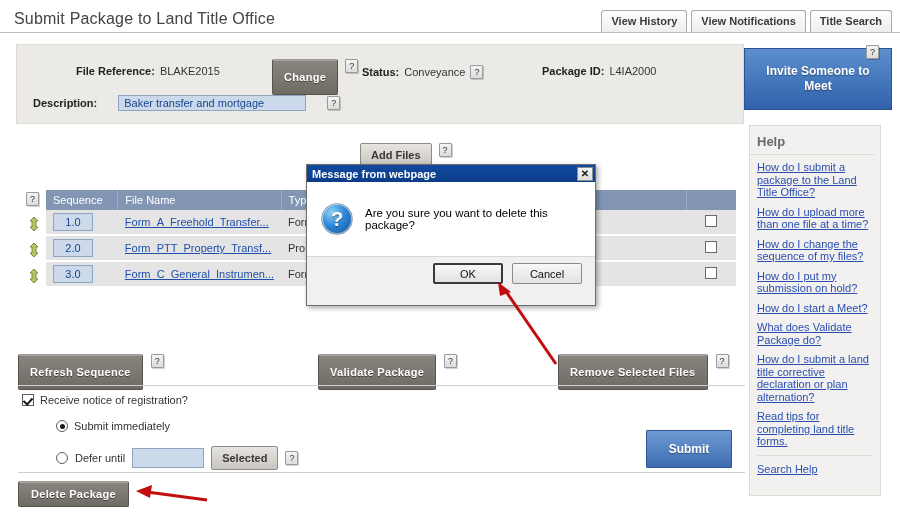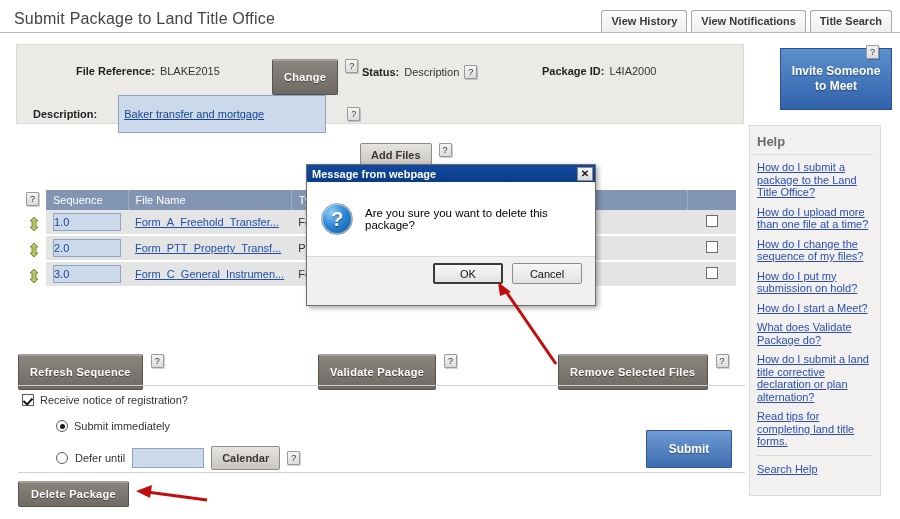--- a/index.html
+++ b/index.html
@@ -239,7 +239,7 @@
     </div>
     <div class="info-row" style="left:345px; top:20px; gap:5px;">
       <span class="lbl">Status:</span>
-      <span class="val" style="margin-left:0">Description</span>
+      <span class="val" style="margin-left:0">Conveyance</span>
       <span class="help-q">?</span>
     </div>
     <div class="info-row" style="left:525px; top:20px;">

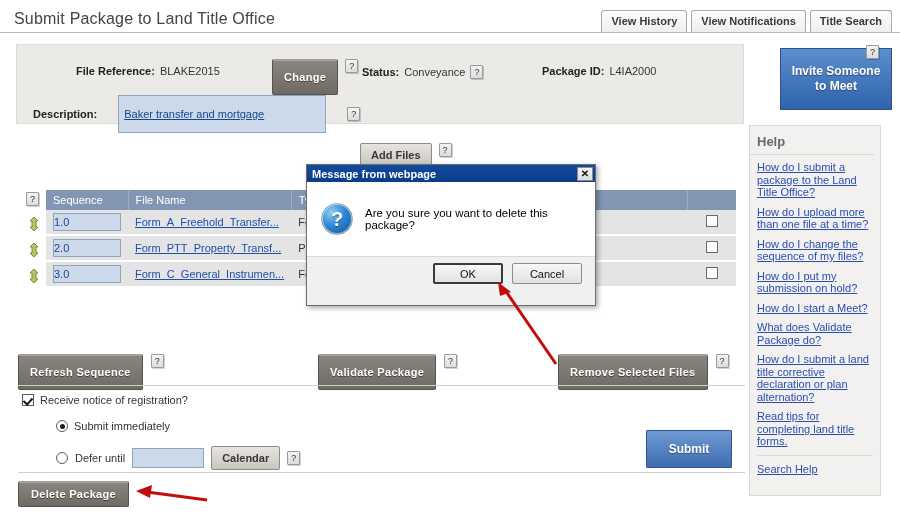--- a/index.html
+++ b/index.html
@@ -140,7 +140,7 @@
 
   
   .invite-btn {
-    position:absolute; left:780px; top:48px; width:112px; height:62px;
+    position:absolute; left:744px; top:48px; width:148px; height:62px;
     background:linear-gradient(#5b8fcd,#2f62ab);
     border:1px solid #2b5190; color:#ffffff; font-weight:bold; font-size:12px;
     line-height:15px; cursor:pointer; text-shadow:0 1px 1px rgba(0,0,0,.4);

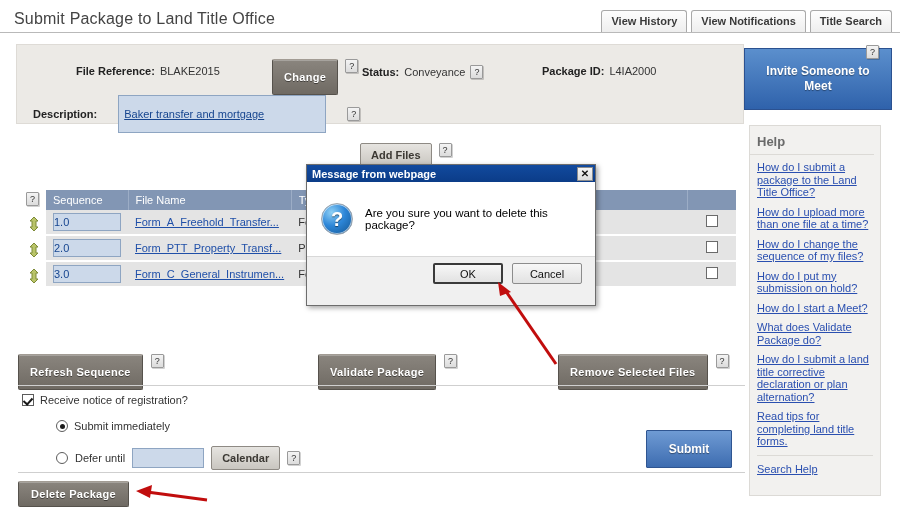--- a/index.html
+++ b/index.html
@@ -64,7 +64,7 @@
   }
   .text-input {
     background:#ccd9ea; border:1px solid #8ea5c2; color:#16458f;
-    font-size:11px; padding:12px 5px; width:208px;text-decoration:underline;
+    font-size:11px; padding:1px 5px; width:188px;
   }
 
   

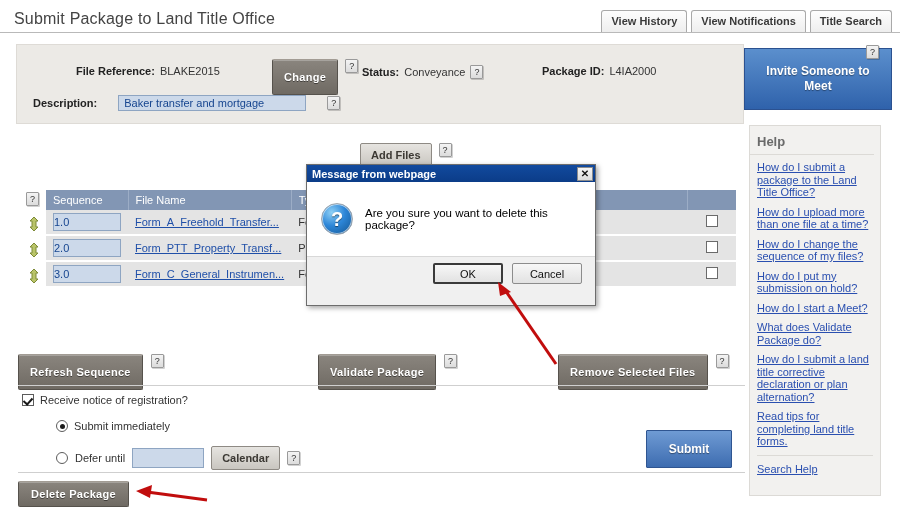--- a/index.html
+++ b/index.html
@@ -86,7 +86,7 @@
   }
   .files-table tr td:first-child { }
   .seq-box {
-    display:inline-block; width:68px; text-align:left;
+    display:inline-block; width:40px; text-align:center;
     background:#ccd9ea; border:1px solid #8ea5c2; color:#16458f;
     font-size:11px; padding:2px 0;
   }

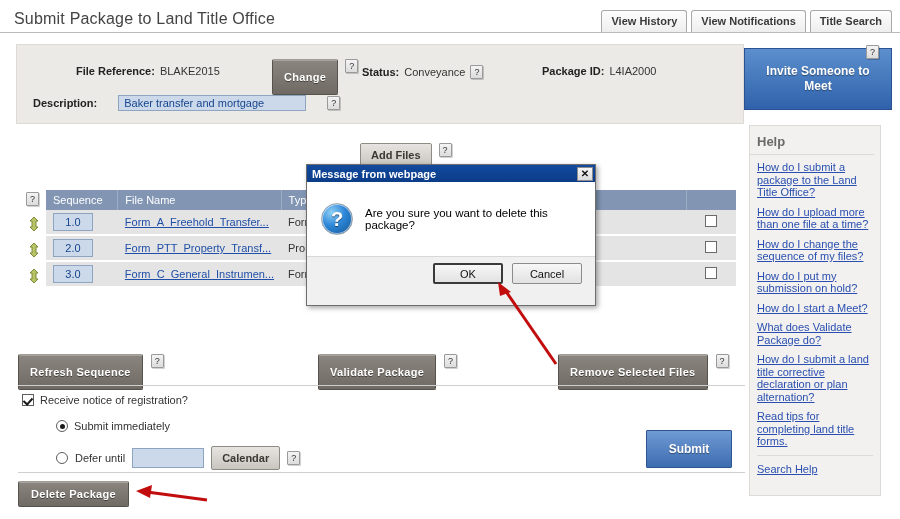--- a/index.html
+++ b/index.html
@@ -339,7 +339,7 @@
     <span class="radio"></span>
     <span>Defer until</span>
     <input class="date-input" value="" style="">
-    <button class="btn-gray-lt">Calendar</button>
+    <button class="btn-gray-lt">Selected</button>
     <span class="help-q">?</span>
   </div>
 

